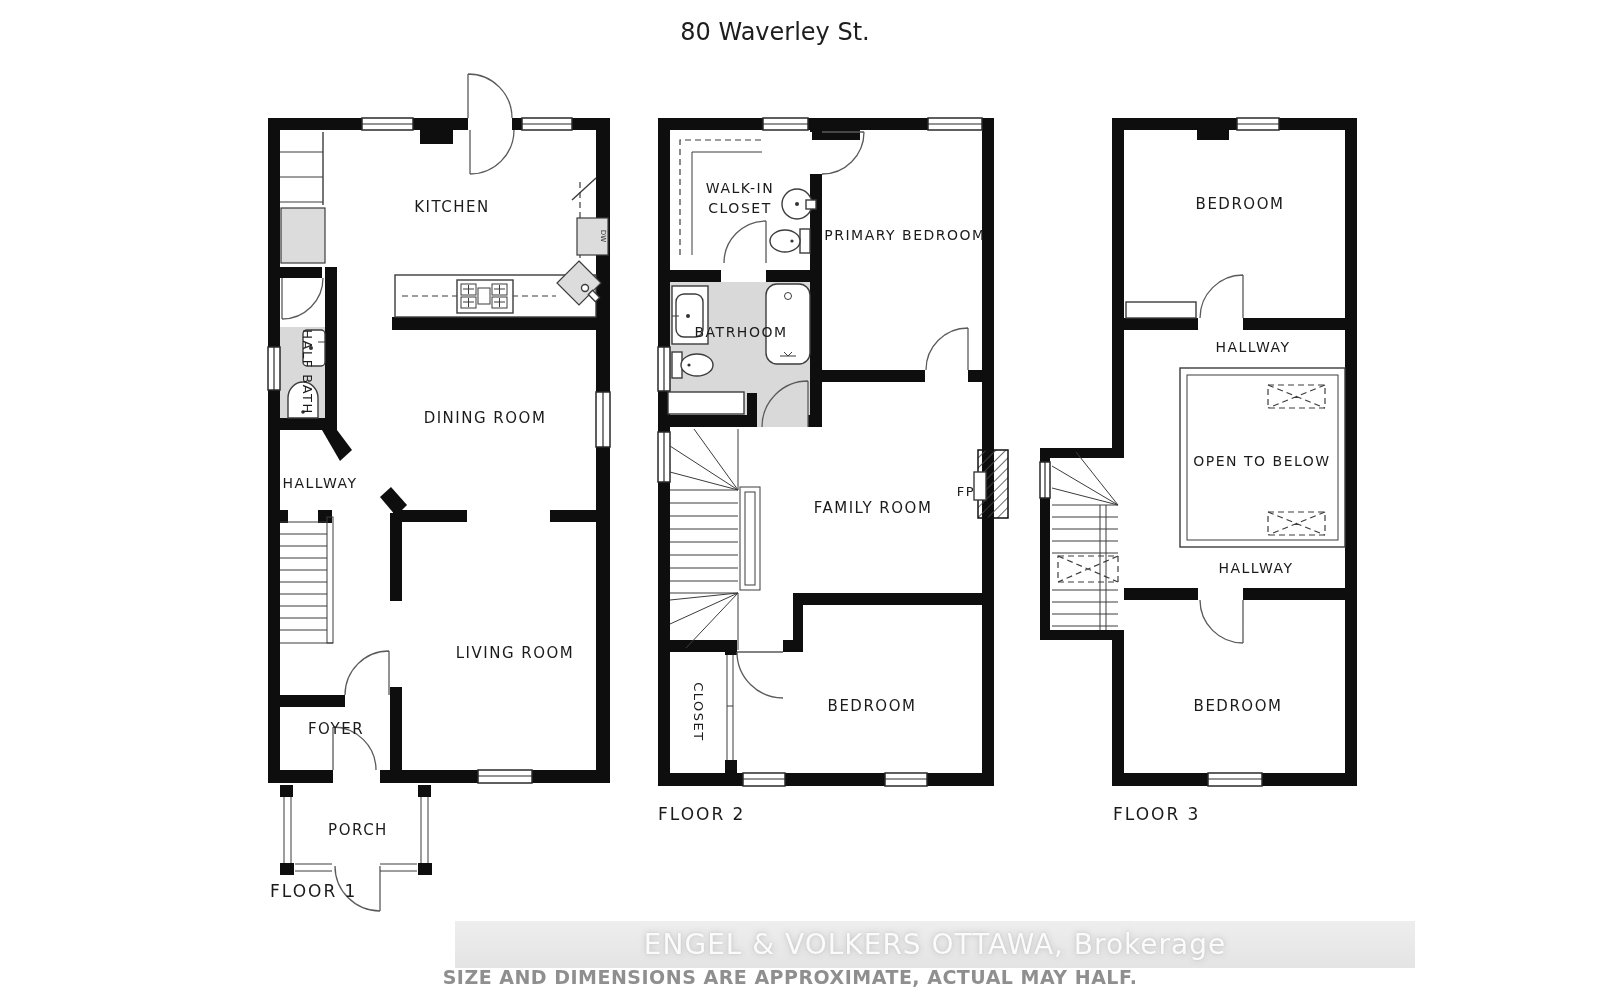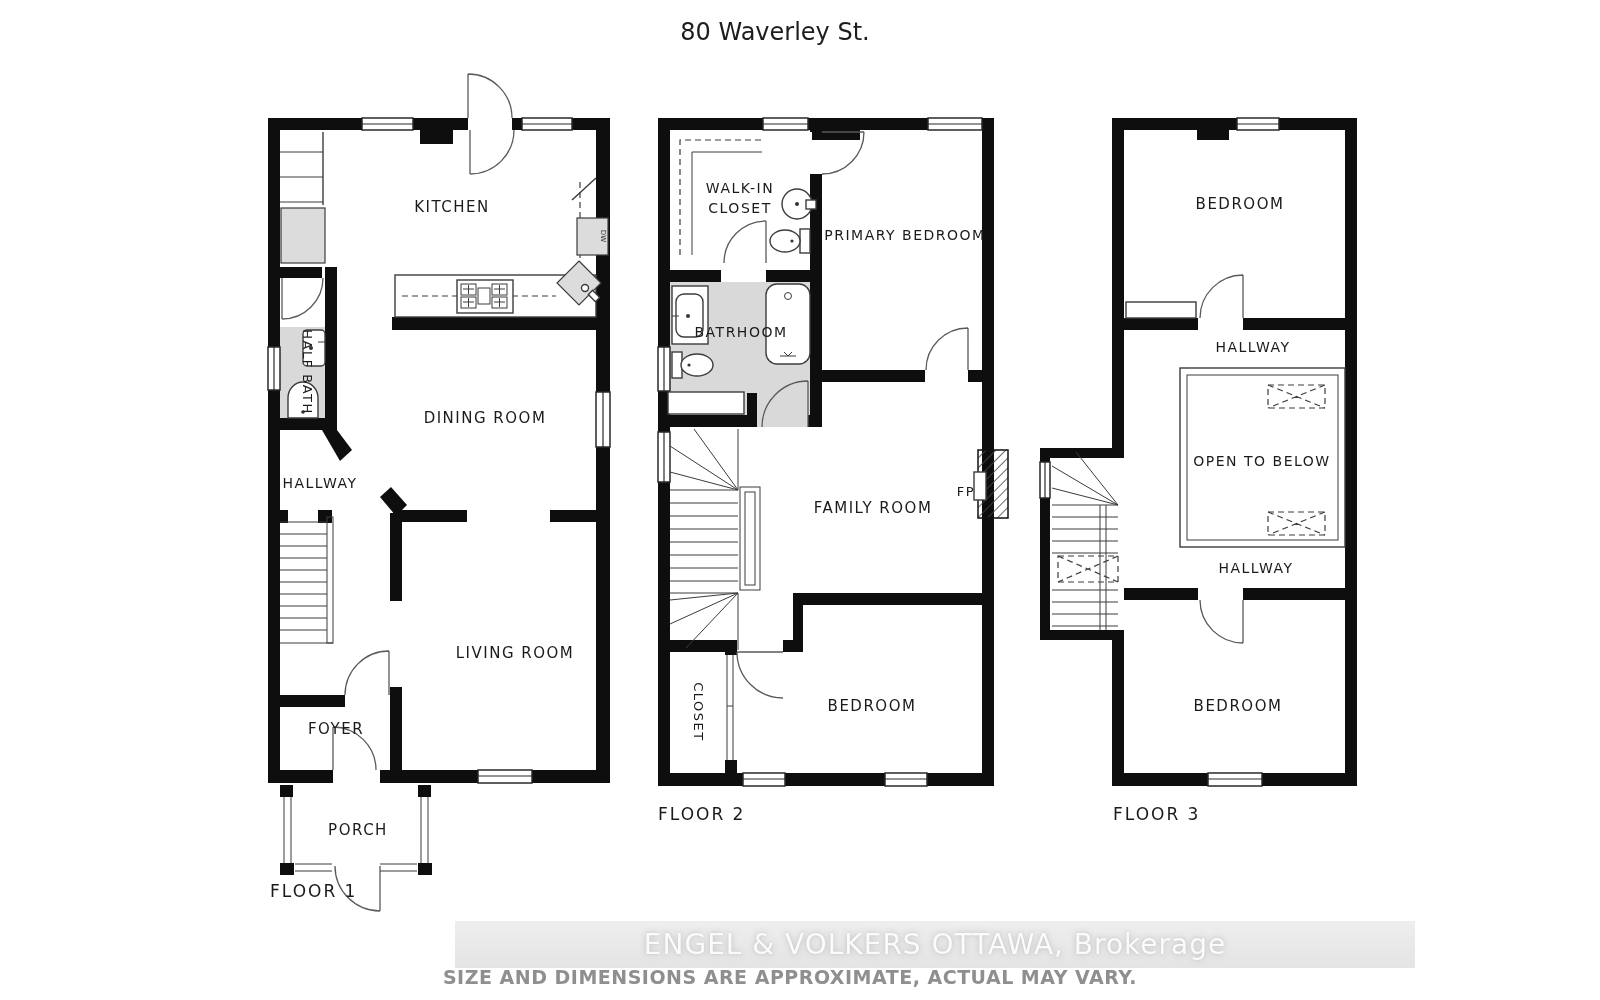--- a/index.html
+++ b/index.html
@@ -370,7 +370,7 @@
   </svg>
 
   <div class="wm-band">ENGEL &amp; VOLKERS OTTAWA, Brokerage</div>
-  <div class="wm-tag">SIZE AND DIMENSIONS ARE APPROXIMATE, ACTUAL MAY VARY.</div>
+  <div class="wm-tag">SIZE AND DIMENSIONS ARE APPROXIMATE, ACTUAL MAY HALF.</div>
 </div>
 
 </body></html>

